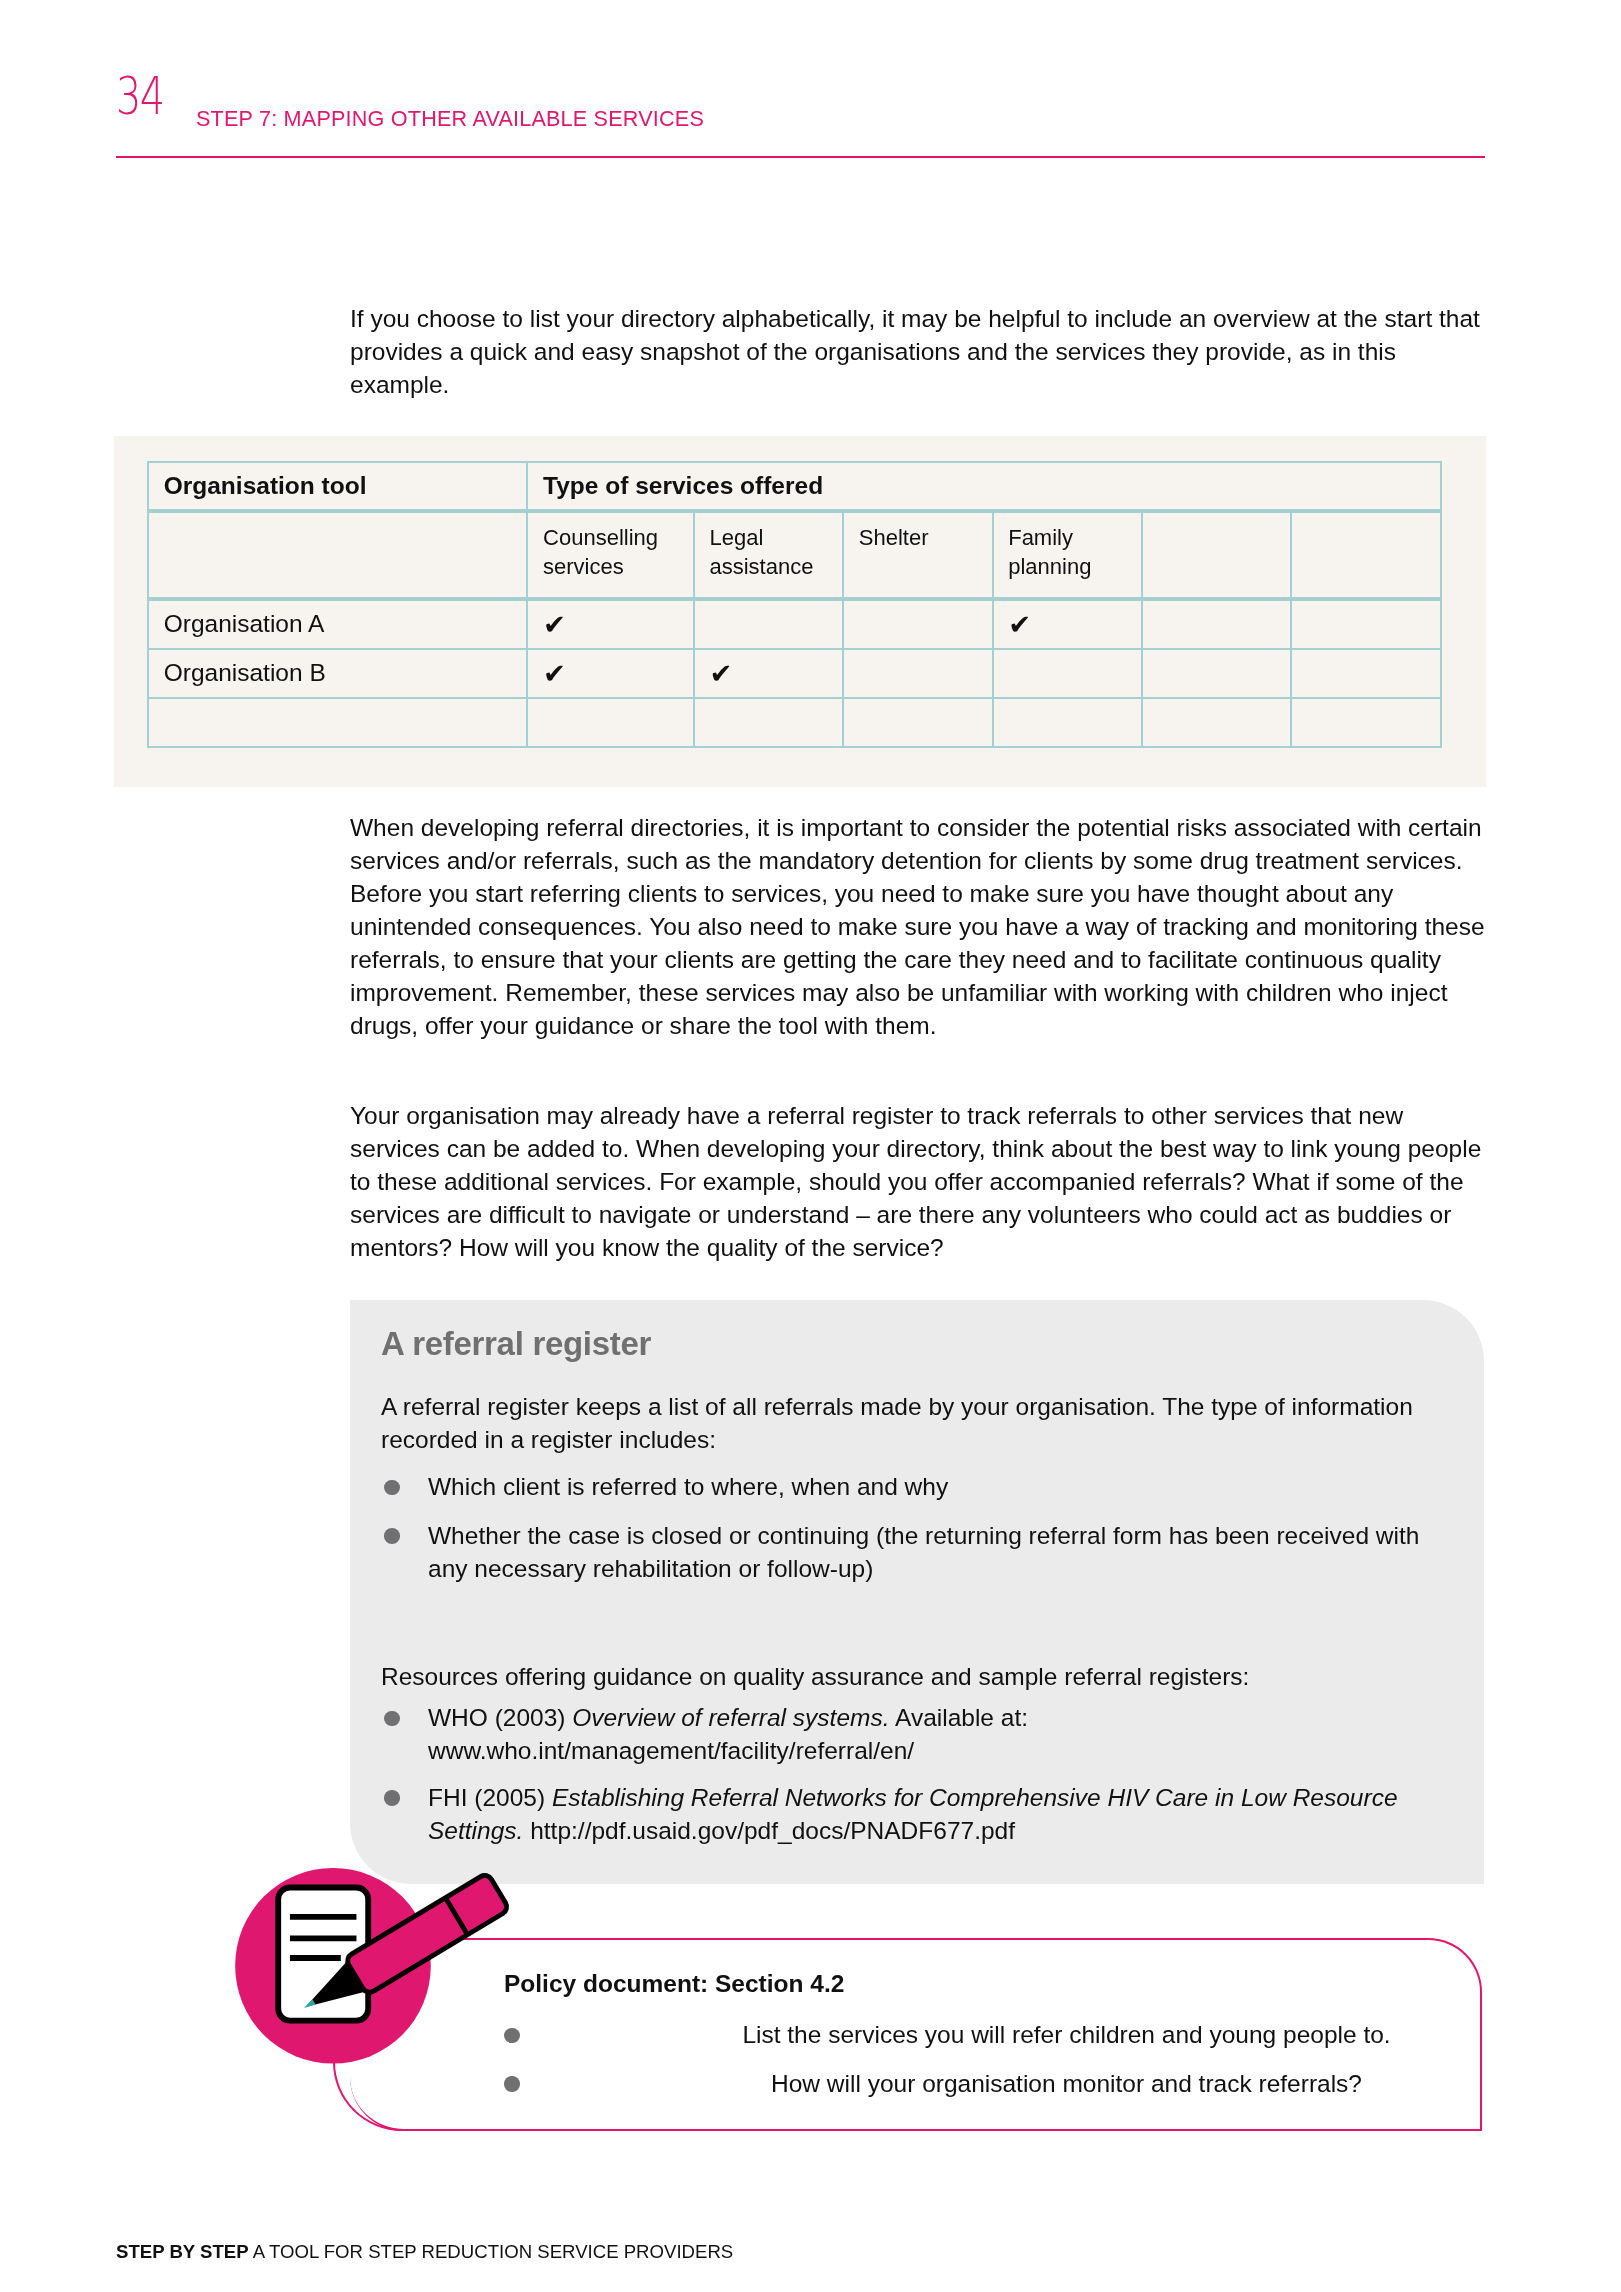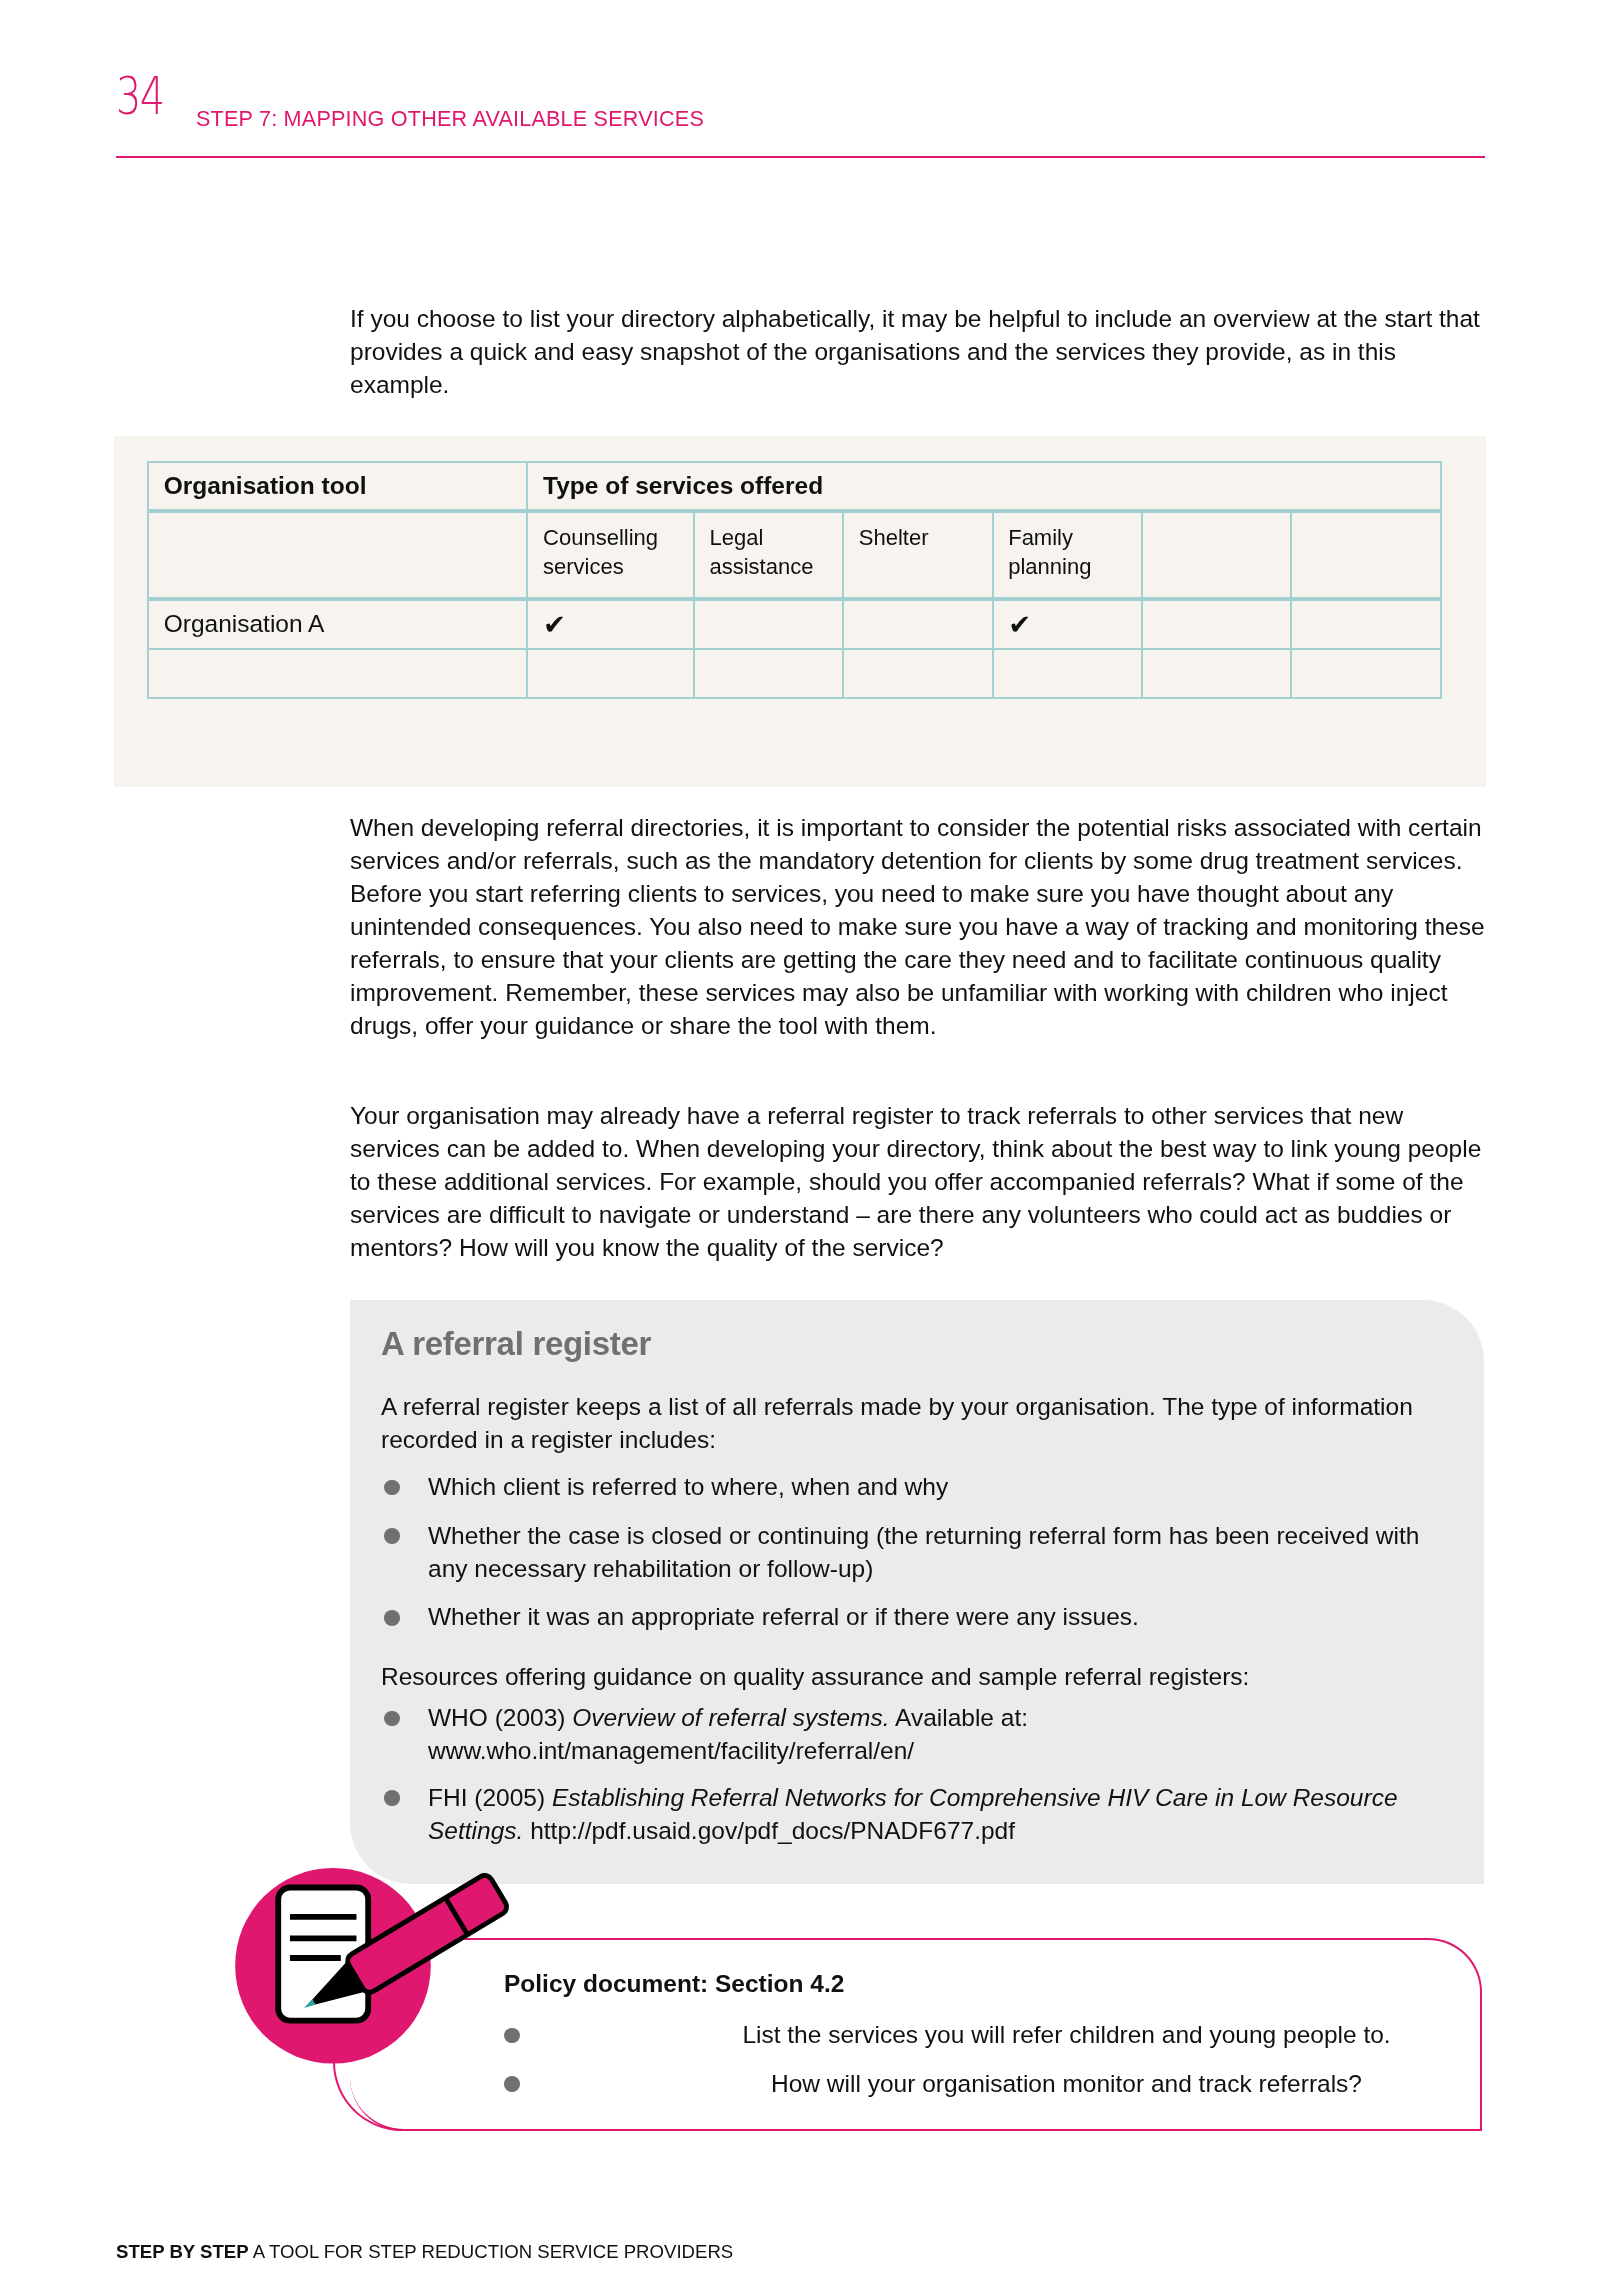--- a/index.html
+++ b/index.html
@@ -93,6 +93,15 @@
     <td class="tick"></td>
   </tr>
   <tr class="row">
+    <td>Organisation B</td>
+    <td class="tick">✔</td>
+    <td class="tick">✔</td>
+    <td class="tick"></td>
+    <td class="tick"></td>
+    <td class="tick"></td>
+    <td class="tick"></td>
+  </tr>
+  <tr class="row">
     <td></td>
     <td></td>
     <td></td>

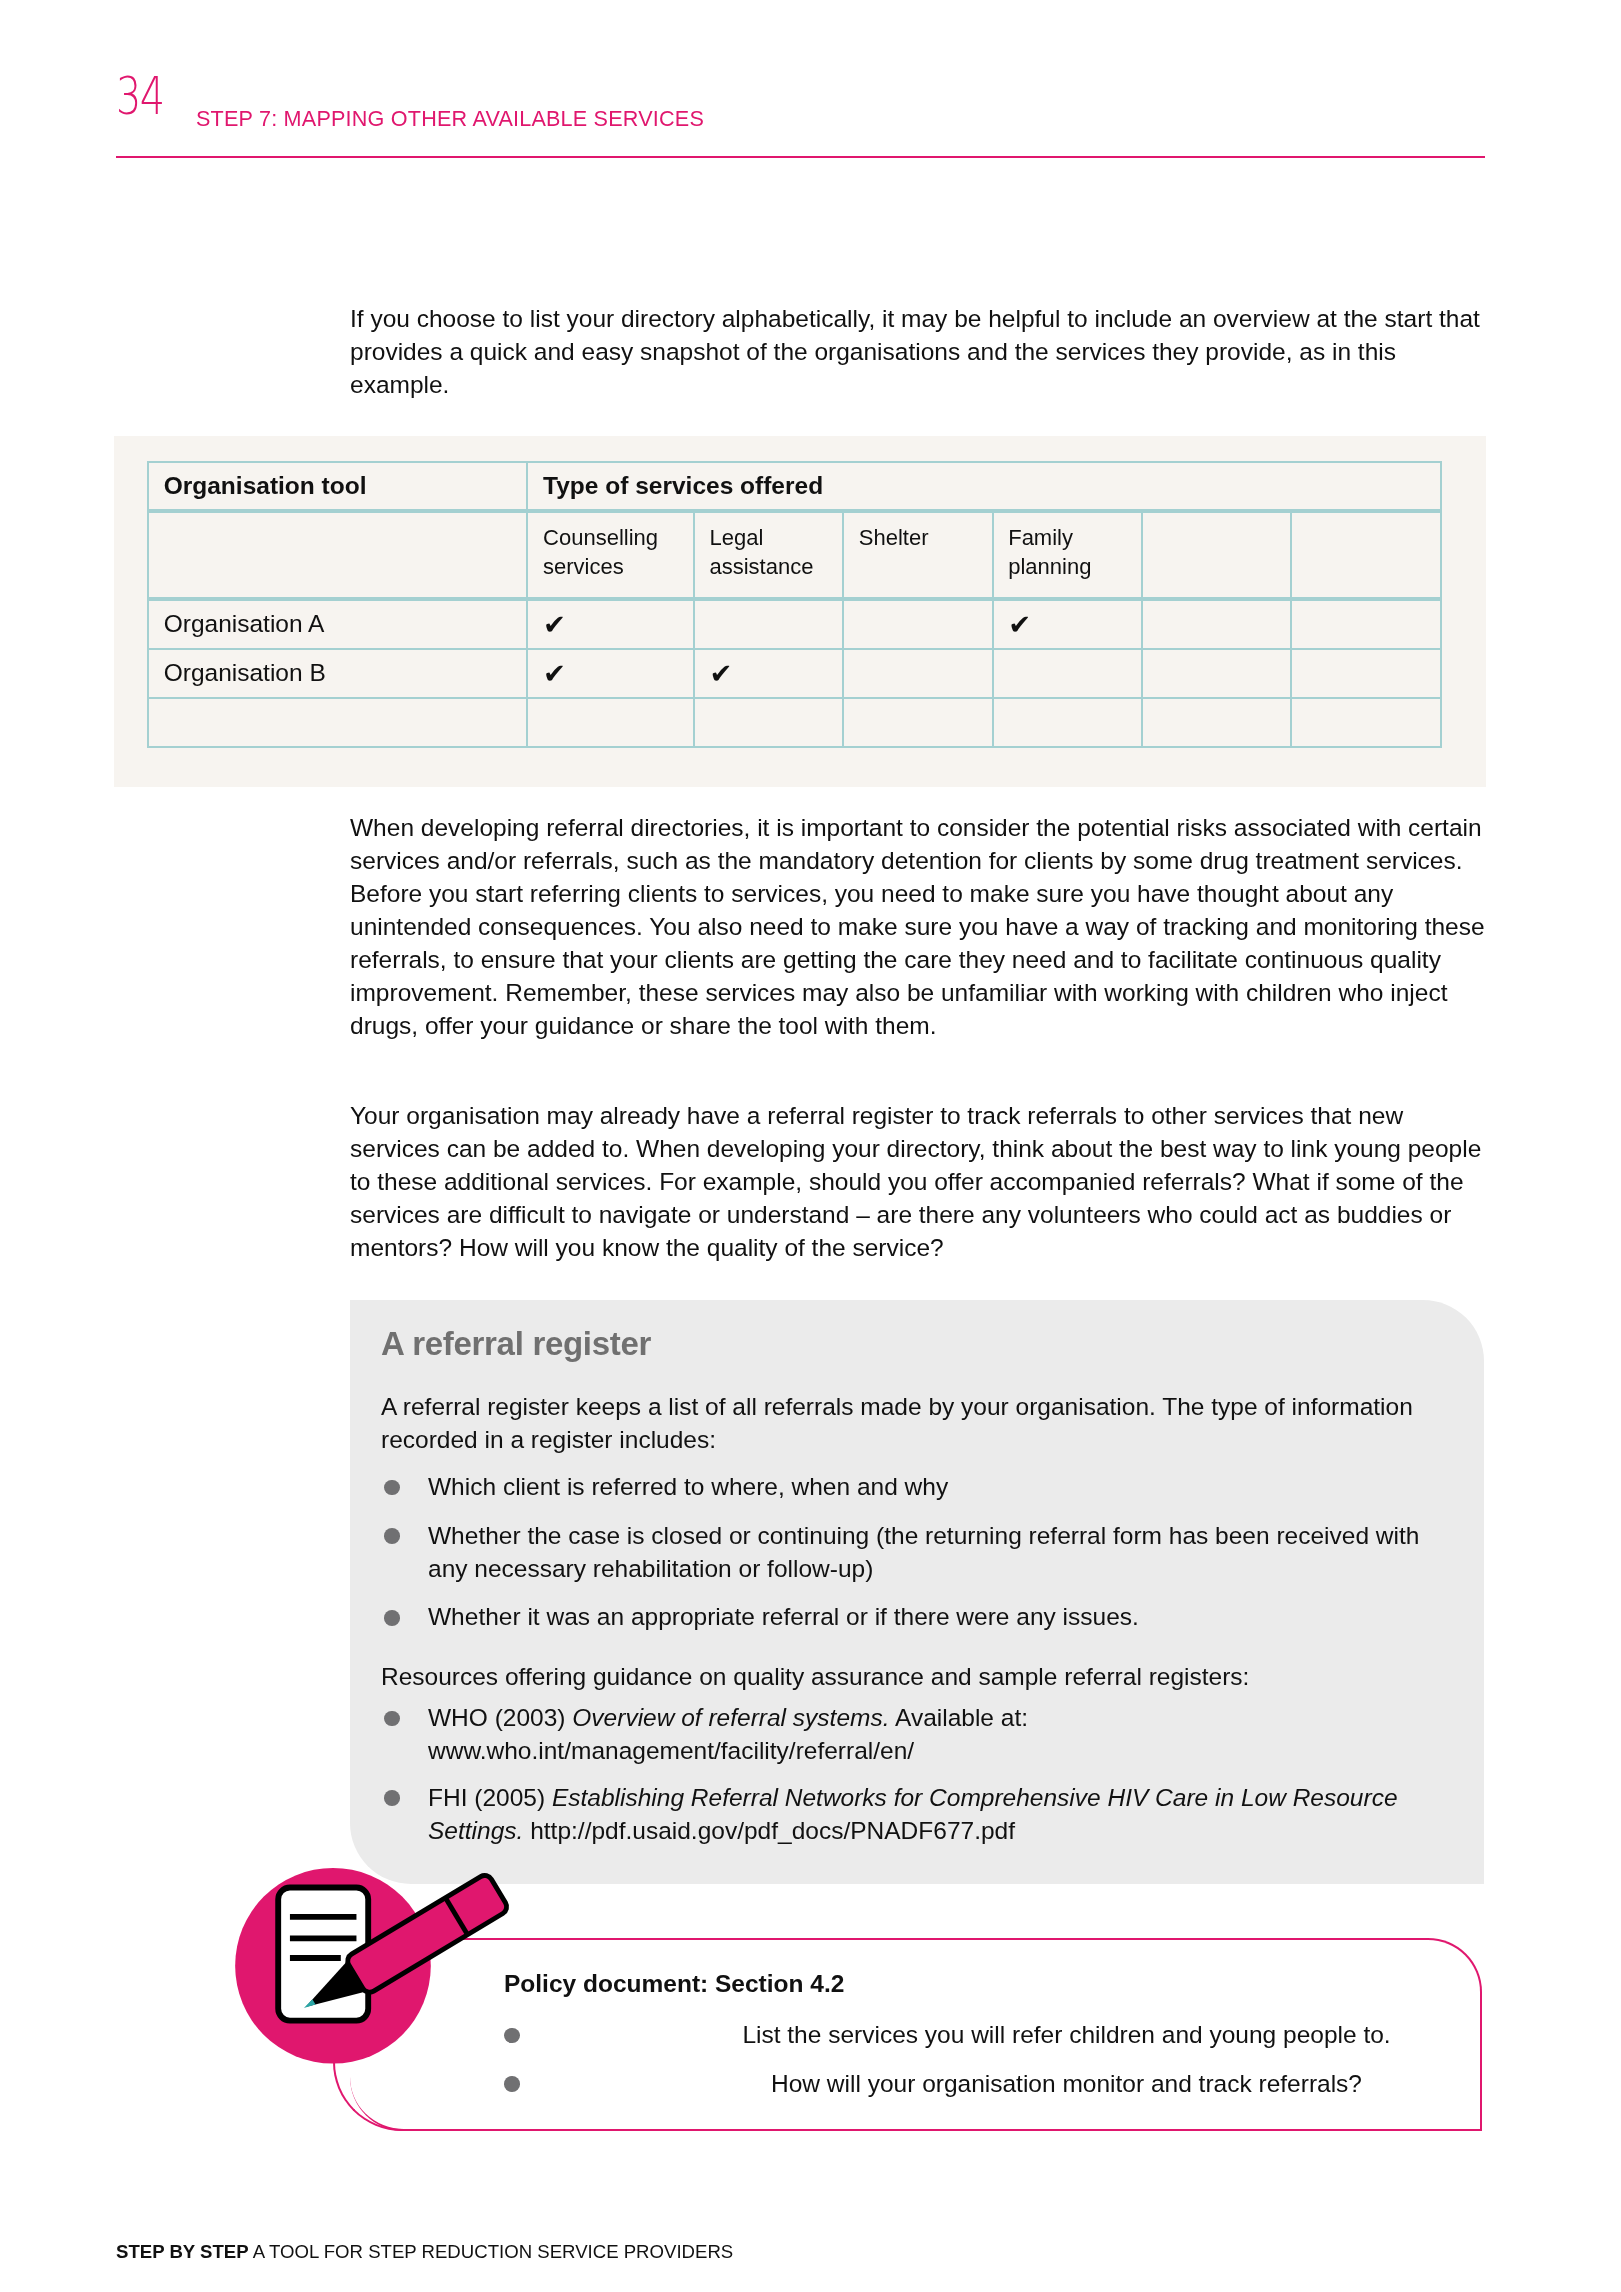--- a/index.html
+++ b/index.html
@@ -122,7 +122,6 @@
 <ul class="blist bl1">
   <li><span class="dot"></span><span>Which client is referred to where, when and why</span></li>
   <li><span class="dot"></span><span>Whether the case is closed or continuing (the returning referral form has been received with any necessary rehabilitation or follow-up)</span></li>
-  <li><span class="dot"></span><span>Whether it was an appropriate referral or if there were any issues.</span></li>
 </ul>
 <div class="abs grey-text g2">Resources offering guidance on quality assurance and sample referral registers:</div>
 <ul class="blist bl2">

